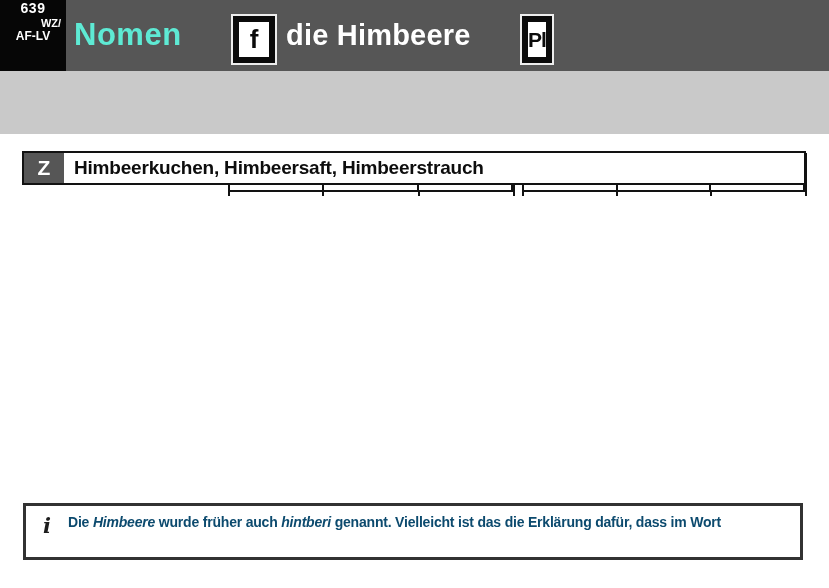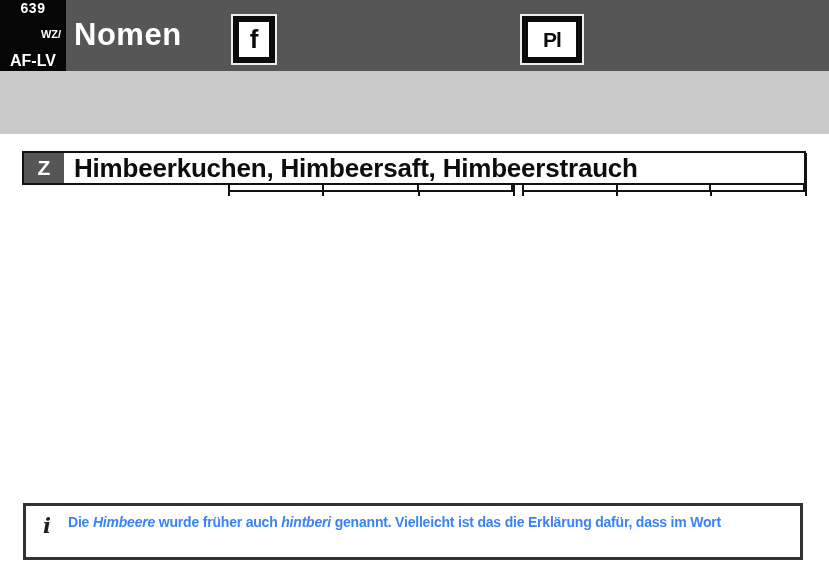--- a/index.html
+++ b/index.html
@@ -19,7 +19,7 @@
   .badge {
     position:absolute; left:0; top:0; width:66px; height:71px;
     background:#060606; color:#ffffff;
-    display:flex; flex-direction:column; align-items:center; justify-content:space-between;
+    display:flex; flex-direction:column; align-items:center; justify-content:flex-start;
     font-weight:bold; text-align:center; line-height:1.18;
   }
   .badge .b1 { font-size:14px; letter-spacing:0.5px; }

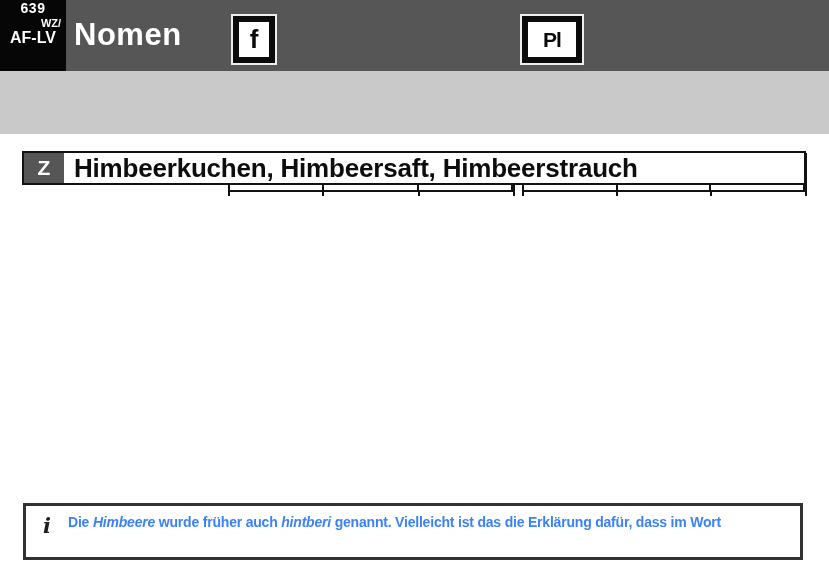--- a/index.html
+++ b/index.html
@@ -24,7 +24,7 @@
   }
   .badge .b1 { font-size:14px; letter-spacing:0.5px; }
   .badge .b2 { font-size:11px;margin-left:36px; }
-  .badge .b3 { font-size:16px; }
+  .badge .b3 { font-size:12px; }
 
   .category {
     position:absolute; left:74px; top:50%; transform:translateY(-52%);

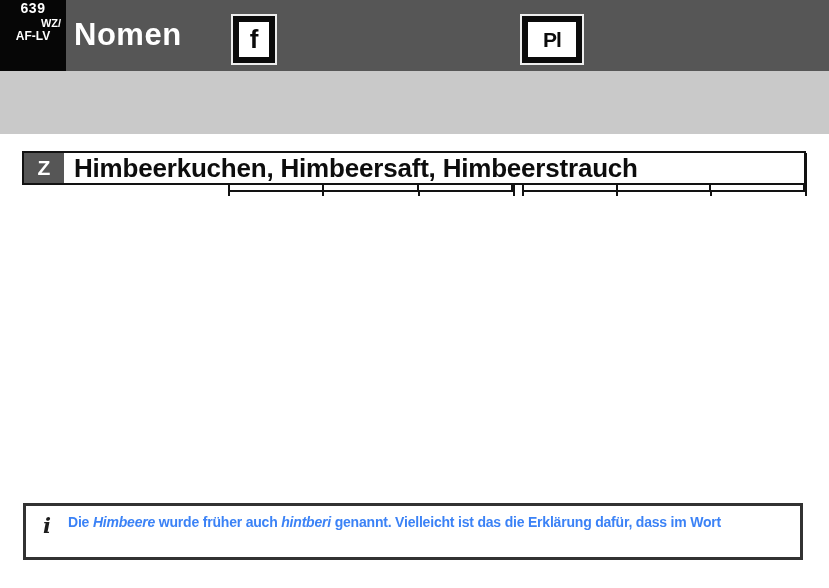--- a/index.html
+++ b/index.html
@@ -28,7 +28,7 @@
 
   .category {
     position:absolute; left:74px; top:50%; transform:translateY(-52%);
-    color:#ffffff; font-weight:bold; font-size:31px; letter-spacing:0.5px;
+    color:#5eead4; font-weight:bold; font-size:31px; letter-spacing:0.5px;
   }
 
   .gender-box {

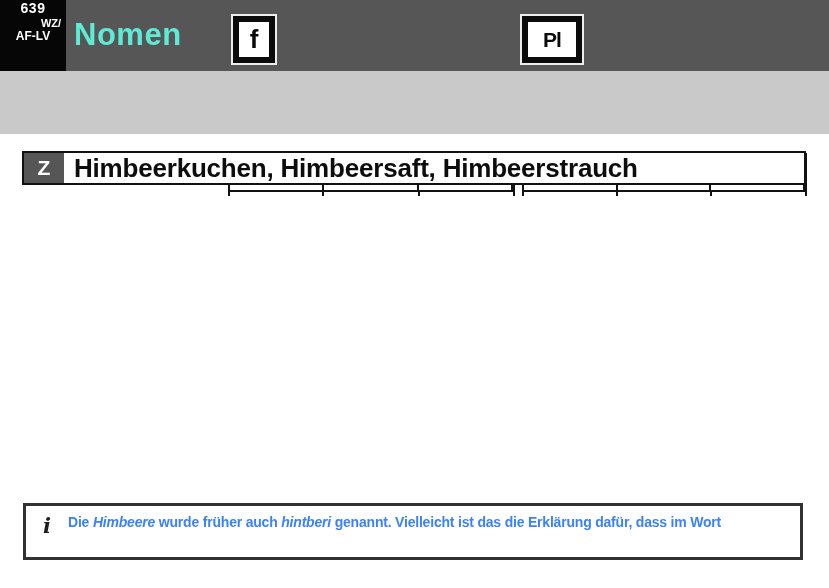--- a/index.html
+++ b/index.html
@@ -127,6 +127,7 @@
   <div class="gender-box f">
     <span>f</span>
   </div>
+  <div class="headword sing">die Himbeere</div>
 
   <div class="gender-box pl">
     <span>Pl</span>

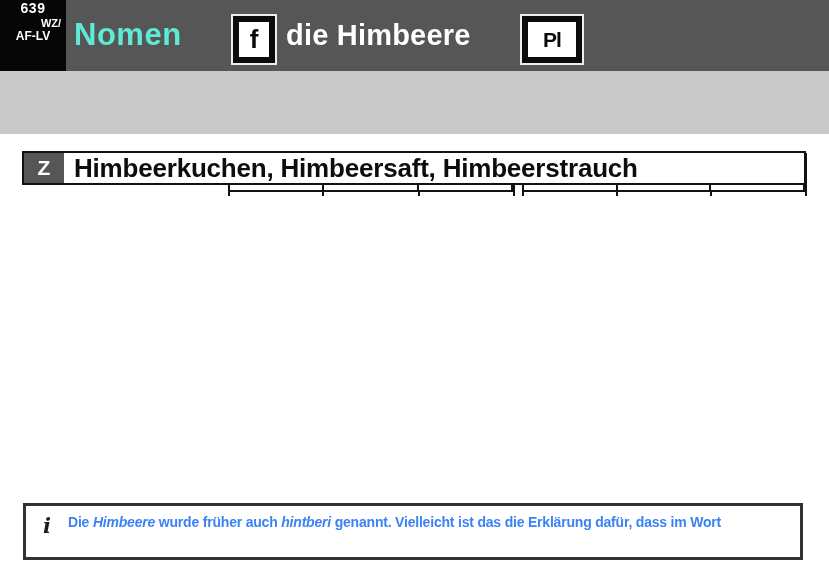--- a/index.html
+++ b/index.html
@@ -38,7 +38,7 @@
     color:#0b0b0b; font-weight:bold;
   }
   .gender-box.f  { left:233px; width:42px; font-size:26px; }
-  .gender-box.pl { left:522px; width:60px; font-size:21px; letter-spacing:-1px; }
+  .gender-box.pl { left:522px; width:30px; font-size:21px; letter-spacing:-1px; }
 
   .headword {
     position:absolute; top:50%; transform:translateY(-52%);

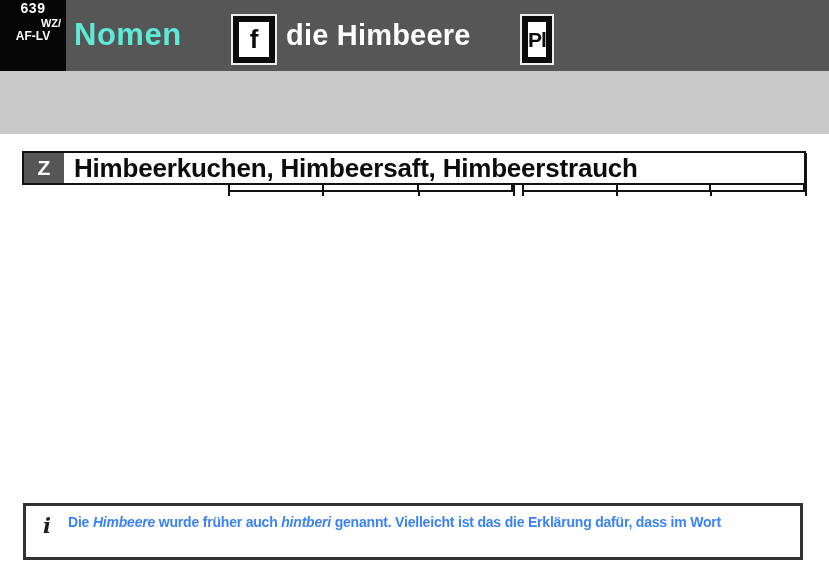--- a/index.html
+++ b/index.html
@@ -89,7 +89,7 @@
   }
   .z-text {
     display:flex; align-items:center; padding-left:10px;
-    font-weight:bold; font-size:26px; color:#0d0d0d; letter-spacing:-0.2px;
+    font-weight:bold; font-size:19px; color:#0d0d0d; letter-spacing:-0.2px;
     white-space:nowrap;
   }
 

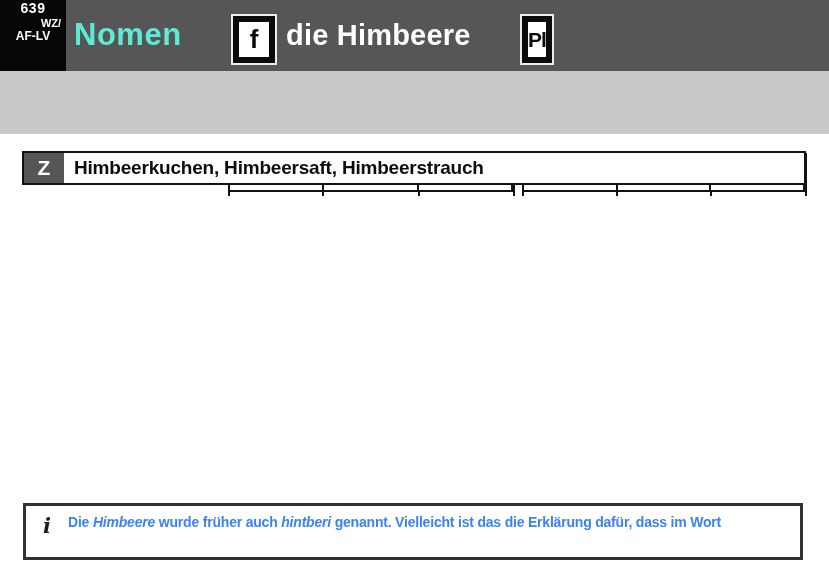--- a/index.html
+++ b/index.html
@@ -108,7 +108,7 @@
   }
   .note-text {
     padding-top:6px; padding-right:8px;
-    font-size:14px; font-weight:bold; color:#3b82f6;
+    font-size:14px; font-weight:bold; color:#0c4a6e;
     line-height:21px; letter-spacing:-0.2px;
   }
   .note-text em { font-style:italic; }

